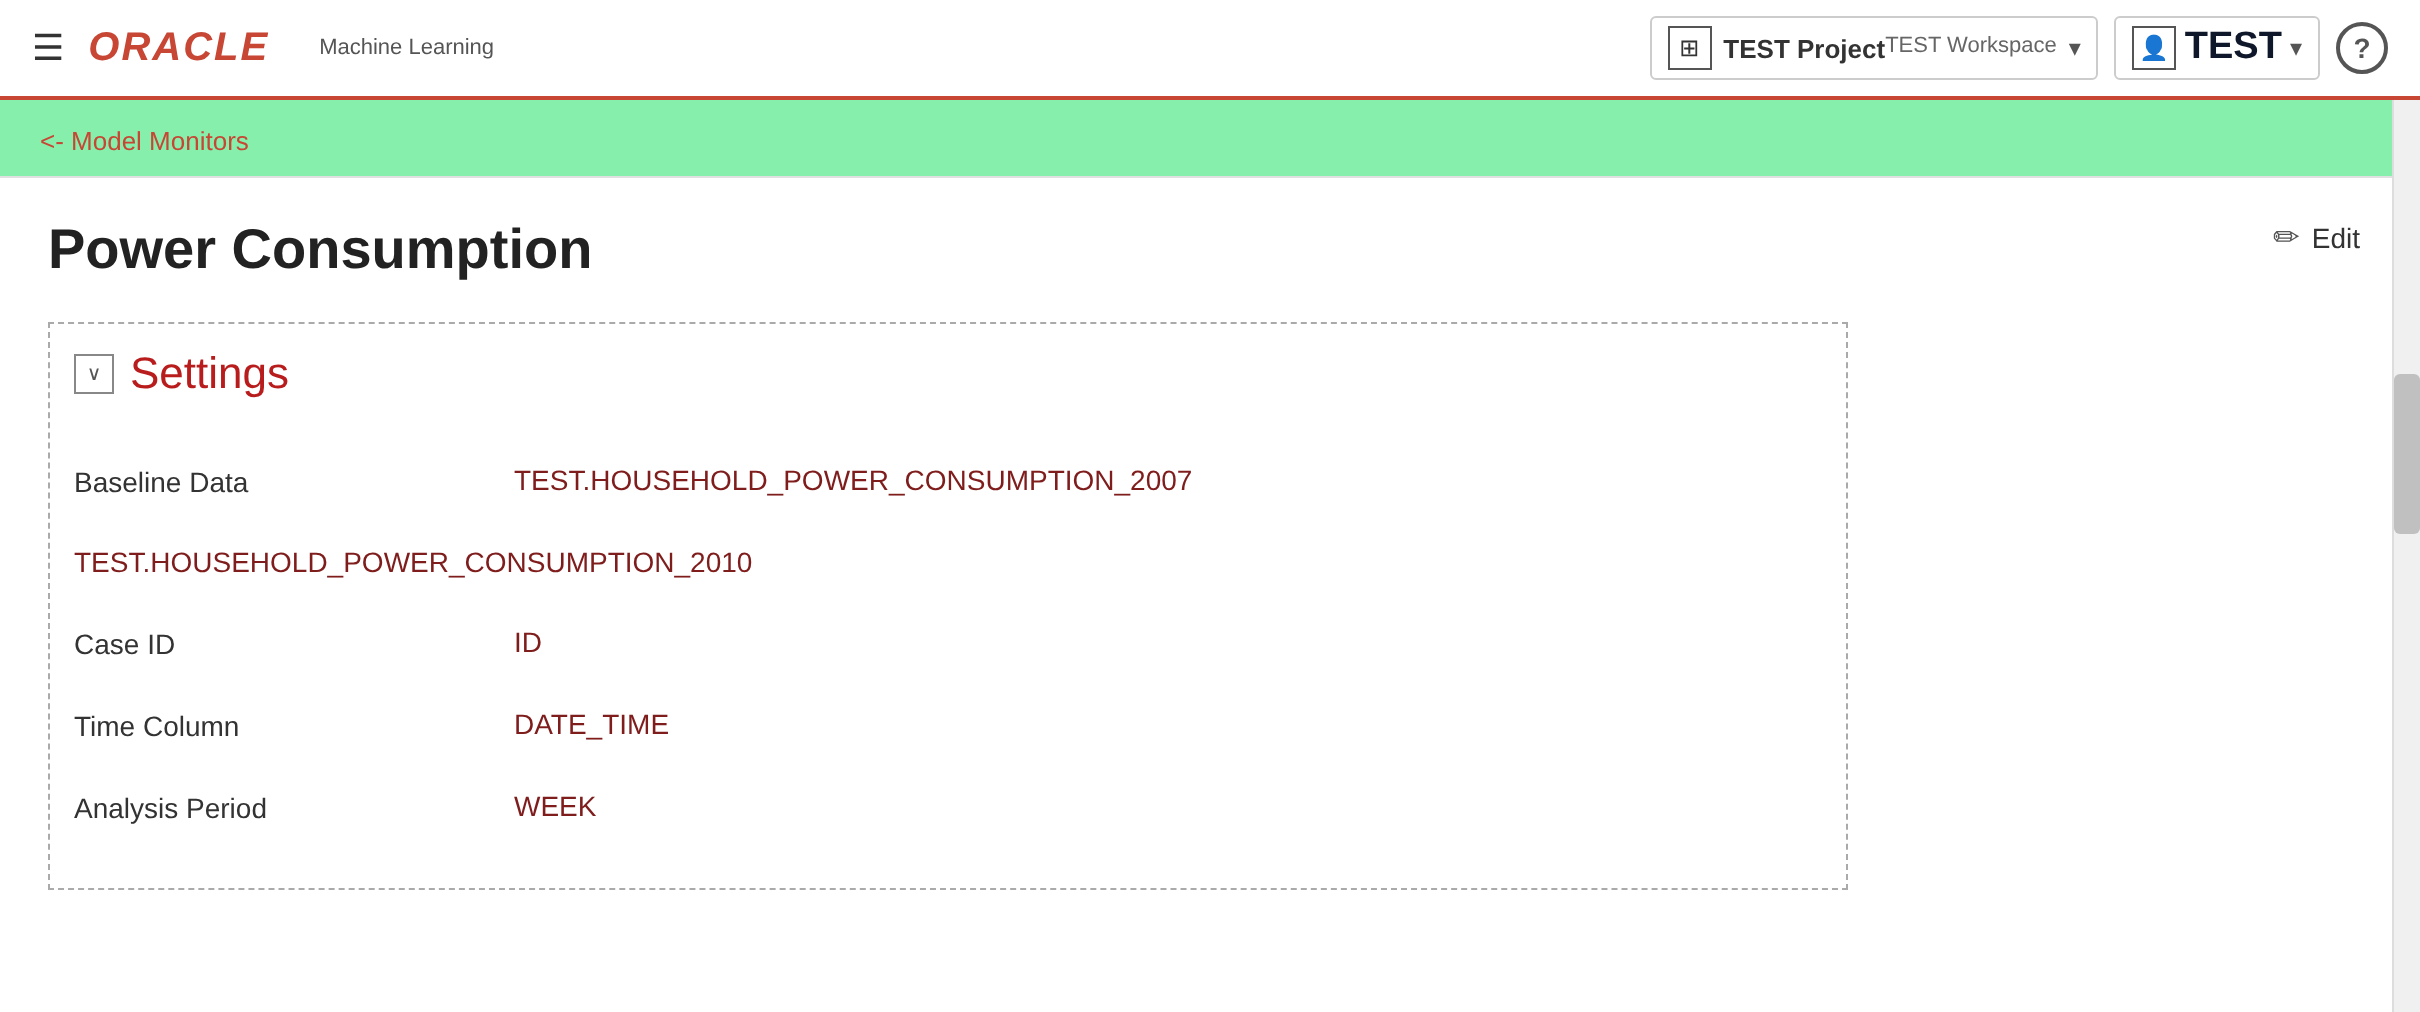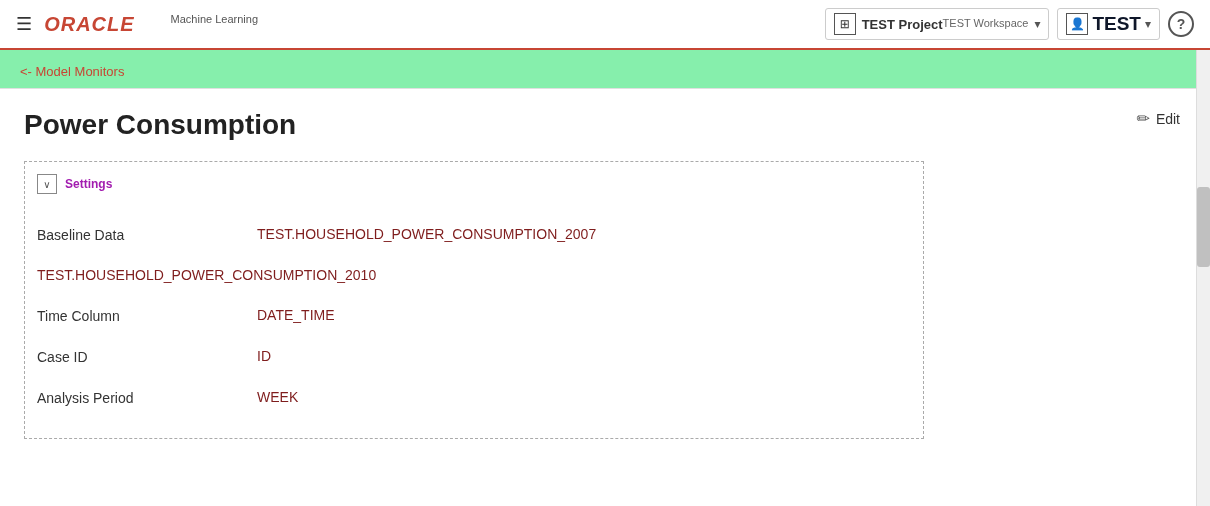--- a/index.html
+++ b/index.html
@@ -28,8 +28,8 @@
     }
     .brand {
       display: flex;
-      align-items: flex-start;
-      gap: 16px;
+      align-items: center;
+      gap: 5px;
     }
     .brand-oracle {
       font-weight: 900;

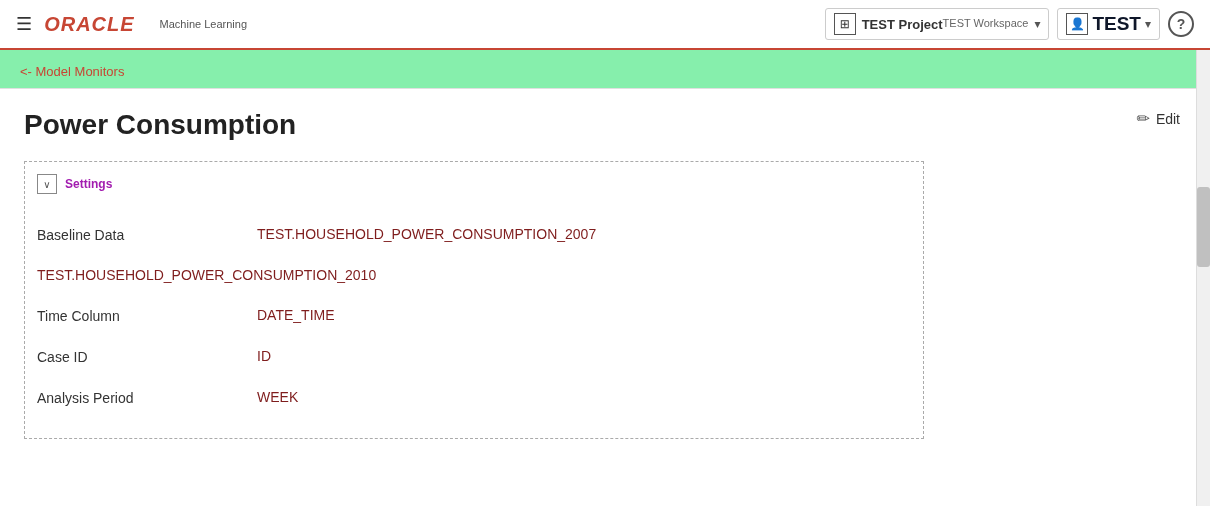--- a/index.html
+++ b/index.html
@@ -190,9 +190,9 @@
       color: #555;
     }
     .settings-title {
-      font-size: 12px;
-      font-weight: bold;
-      color: #a21caf;
+      font-size: 22px;
+      font-weight: normal;
+      color: #b91c1c;
     }
 
     

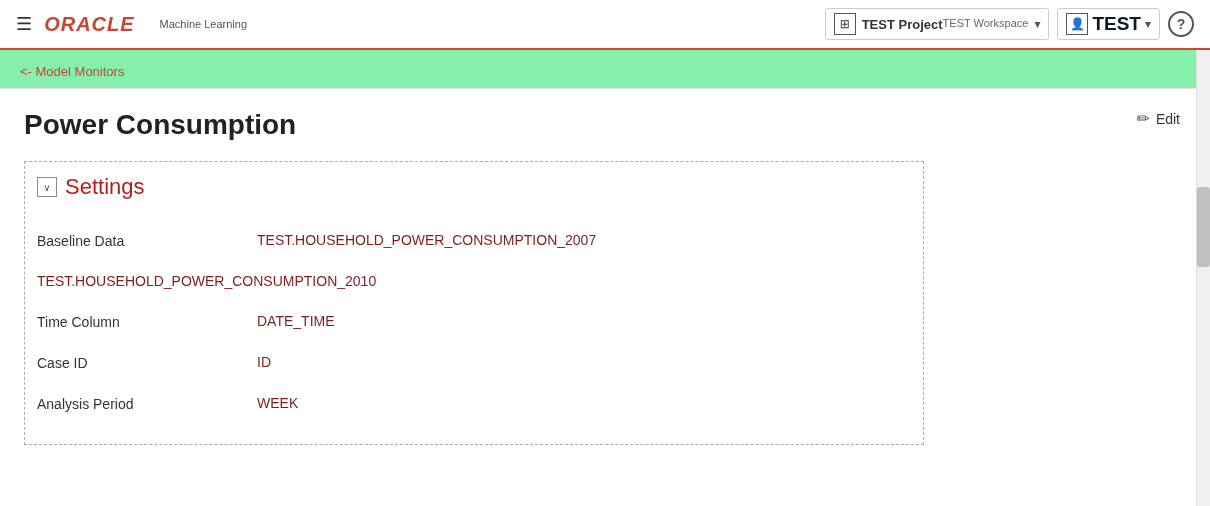--- a/index.html
+++ b/index.html
@@ -289,12 +289,12 @@
       <span class="field-value">TEST.HOUSEHOLD_POWER_CONSUMPTION_2010</span>
     </div>
         <div class="field-row">
+      <span class="field-label">Case ID</span>
+      <span class="field-value">ID</span>
+    </div>
+        <div class="field-row">
       <span class="field-label">Time Column</span>
       <span class="field-value">DATE_TIME</span>
-    </div>
-        <div class="field-row">
-      <span class="field-label">Case ID</span>
-      <span class="field-value">ID</span>
     </div>
         <div class="field-row">
       <span class="field-label">Analysis Period</span>

